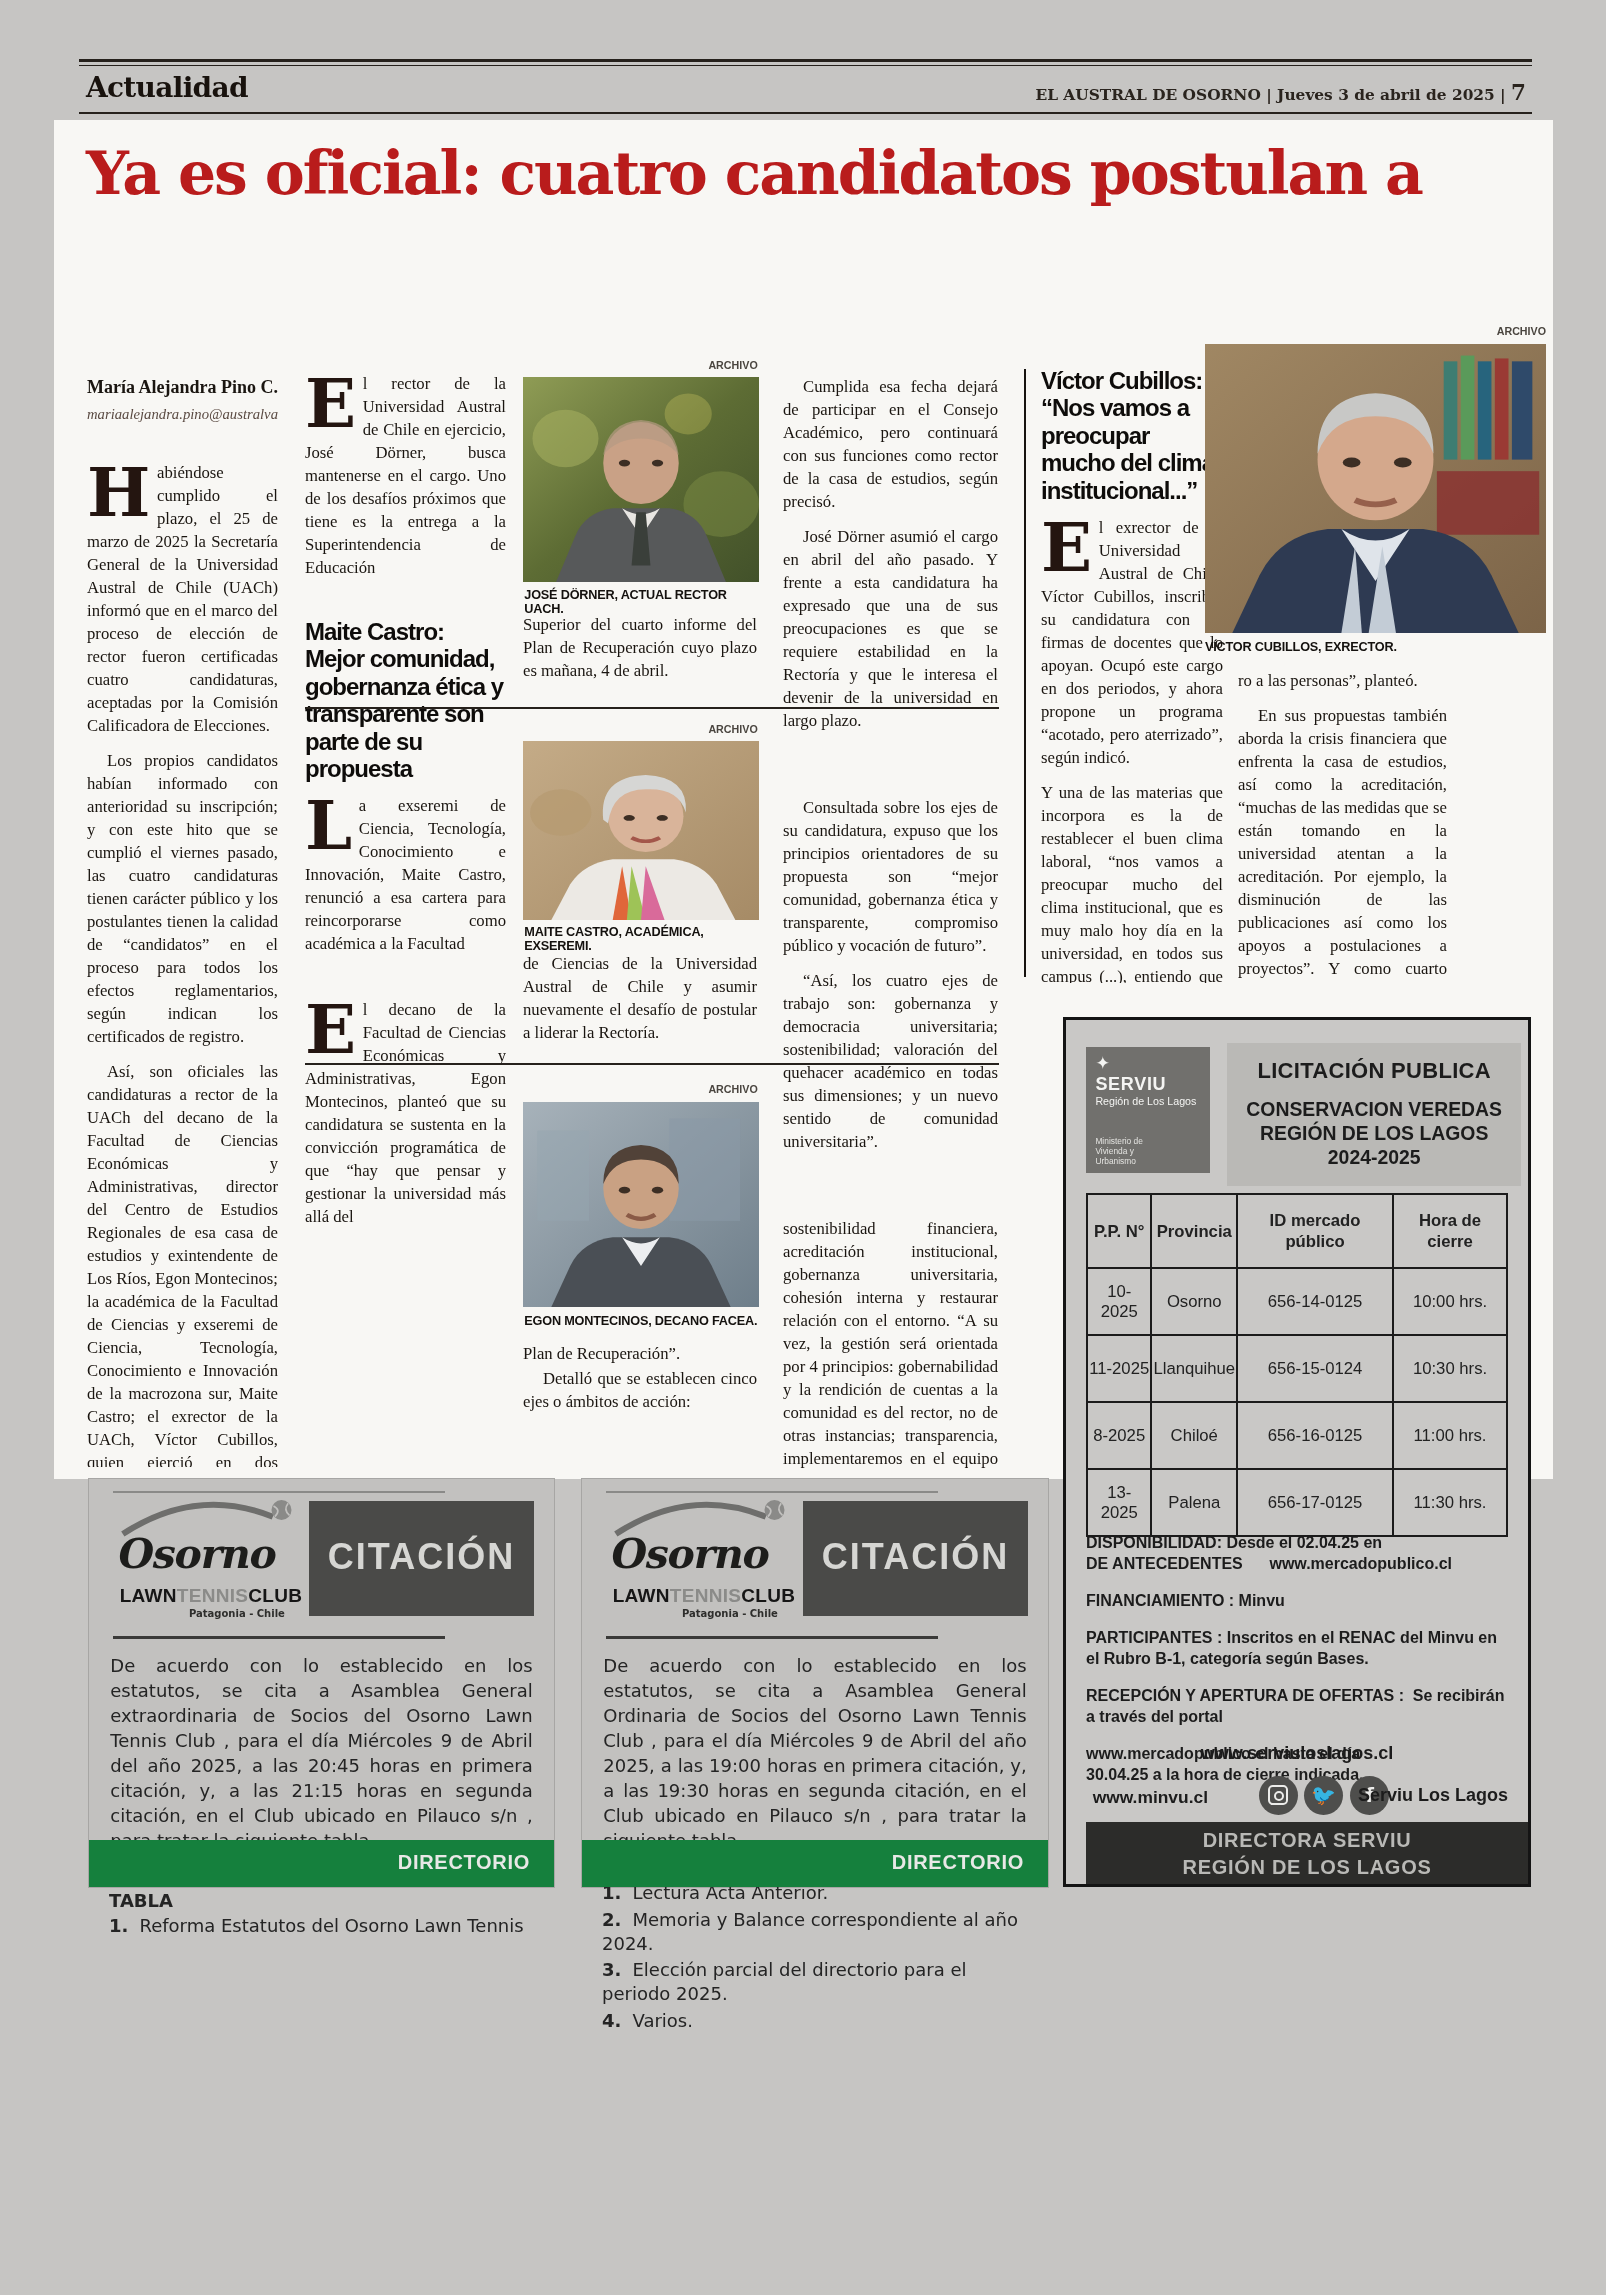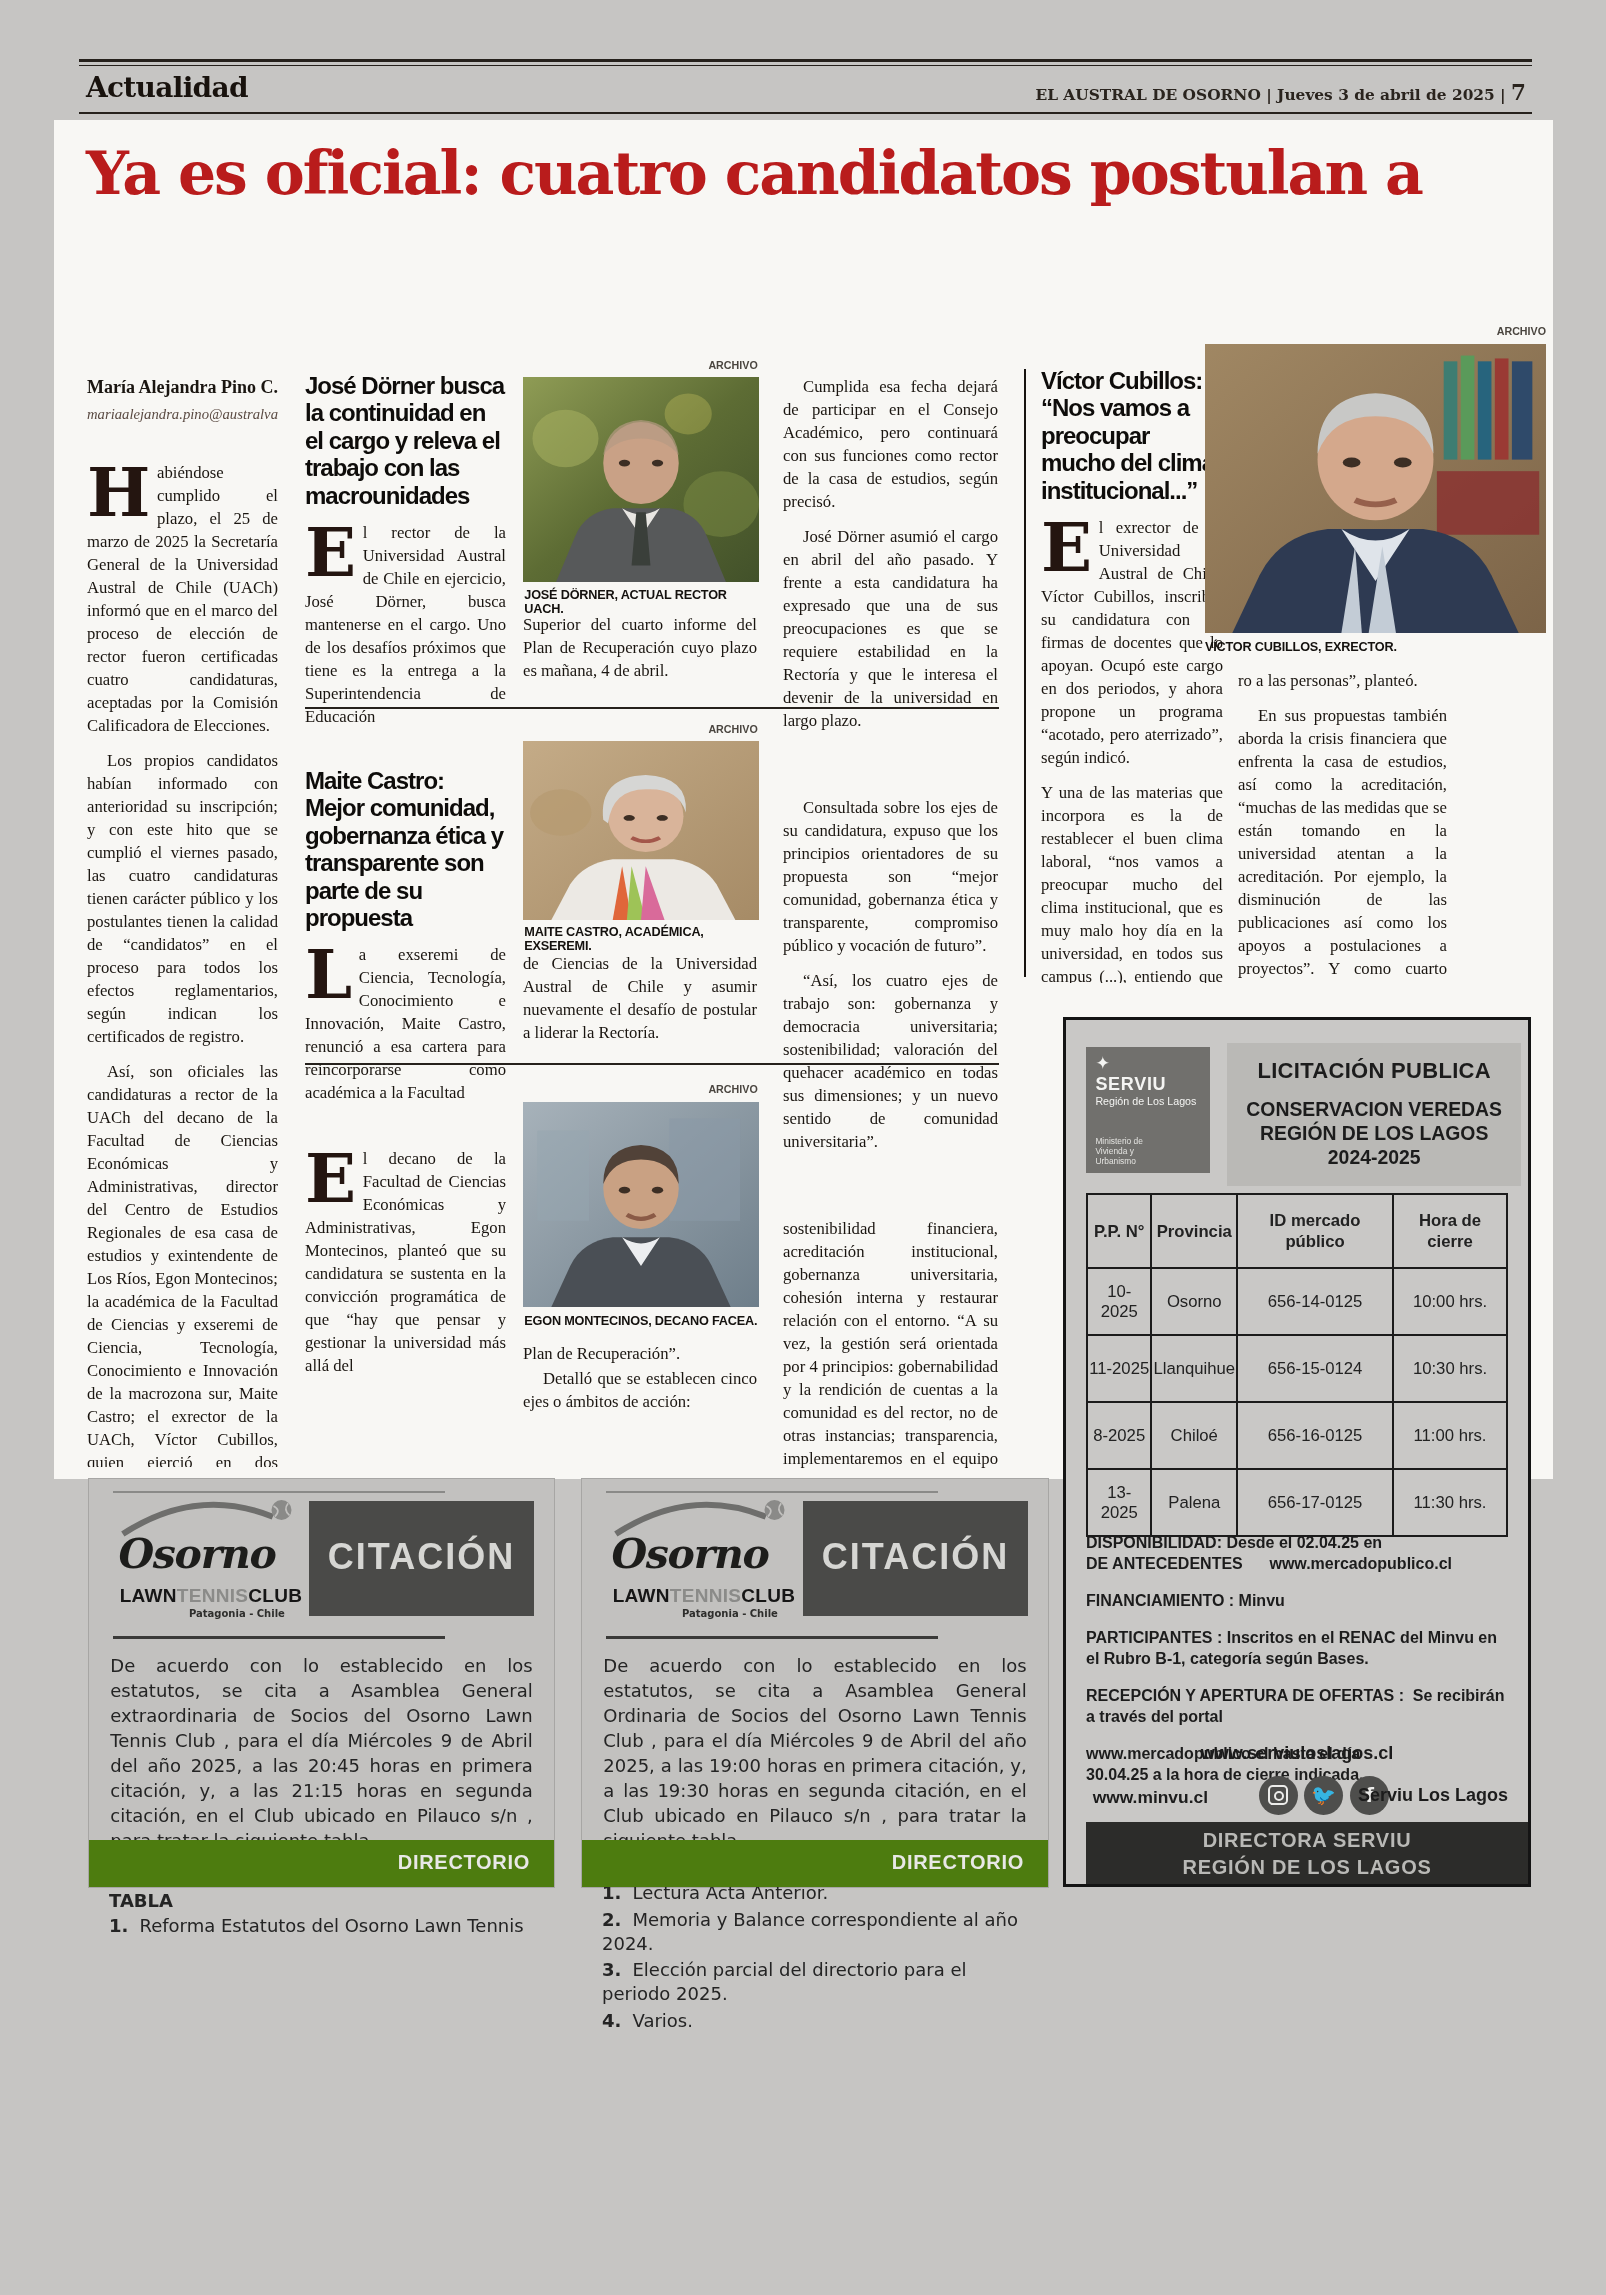--- a/index.html
+++ b/index.html
@@ -118,7 +118,6 @@
   </div>
 
   <div class="col body" style="left:305px;top:372px;width:201px;height:1098px;">
-    <h2 class="shead">José Dörner busca la continuidad en el cargo y releva el trabajo con las macrounidades</h2>
     <p class="dc" style="margin-bottom:39px;">El rector de la Universidad Austral de Chile en ejercicio, José Dörner, busca mantenerse en el cargo. Uno de los desafíos próximos que tiene es la entrega a la Superintendencia de Educación</p>
     <h2 class="shead">Maite Castro: Mejor comunidad, gobernanza ética y transparente son parte de su propuesta</h2>
     <p class="dc" style="margin-bottom:43px;">La exseremi de Ciencia, Tecnología, Conocimiento e Innovación, Maite Castro, renunció a esa cartera para reincorporarse como académica a la Facultad</p>

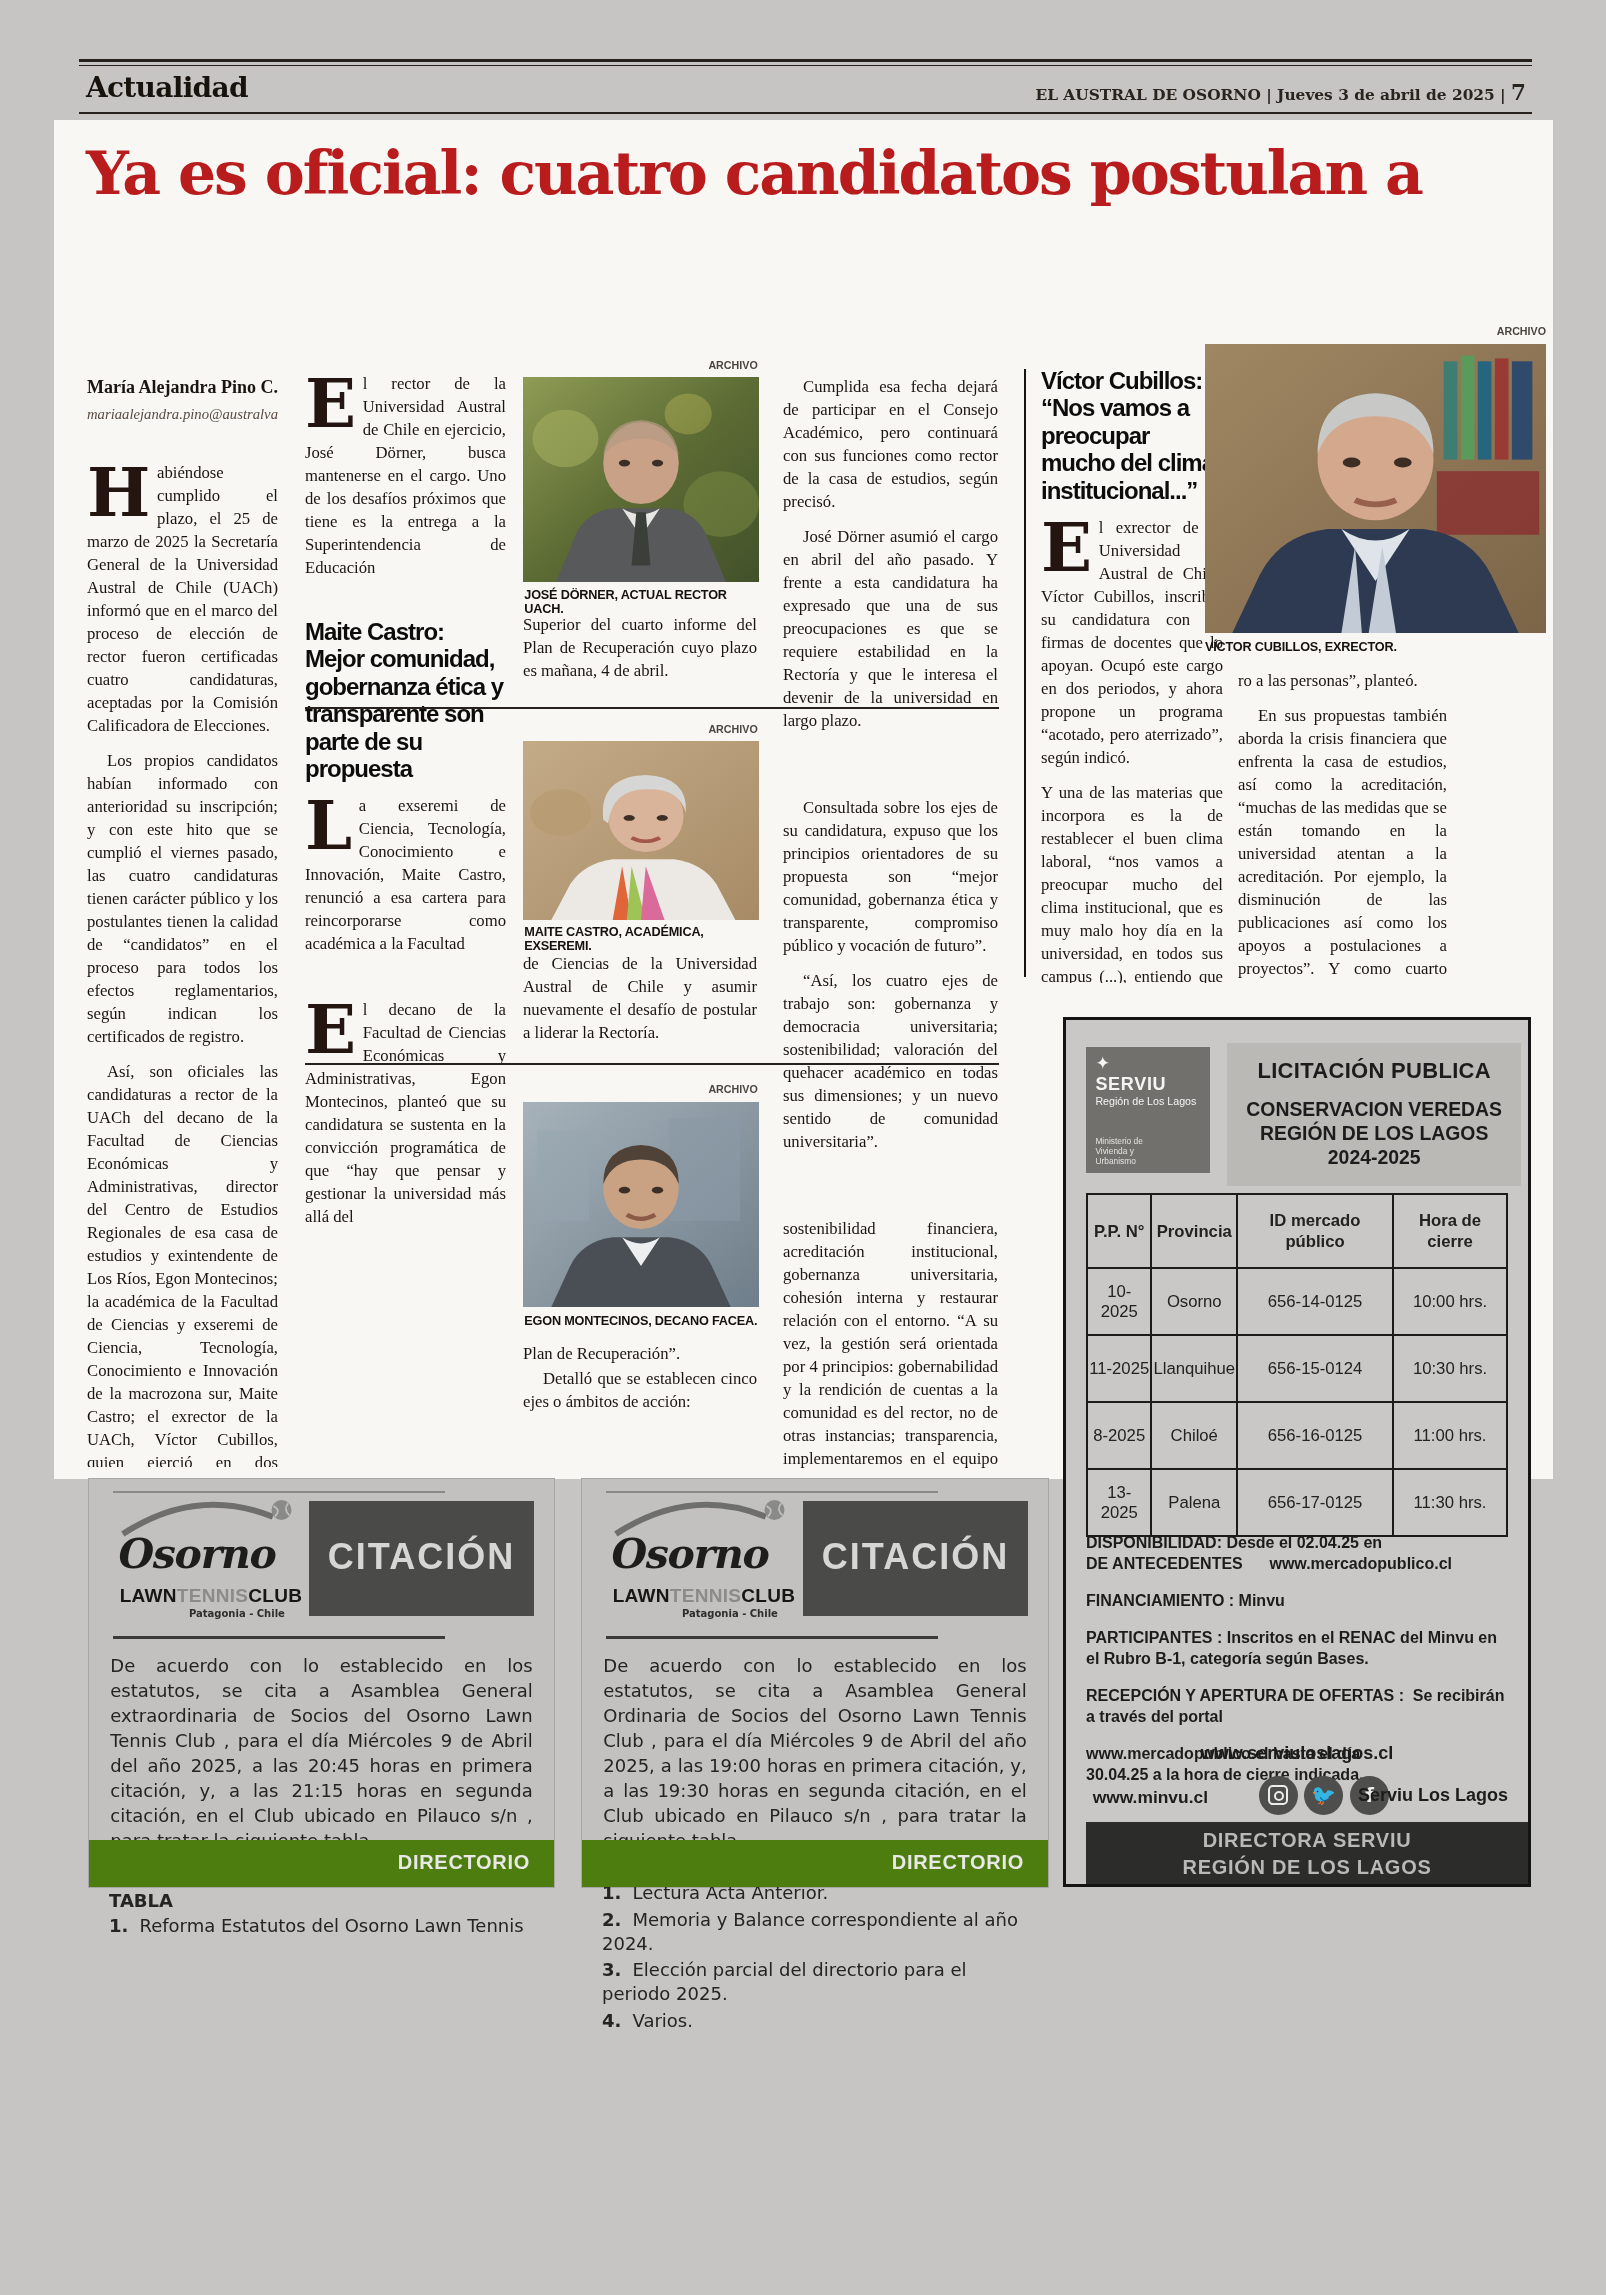--- a/index.html
+++ b/index.html
@@ -84,7 +84,7 @@
   .cit-tabla{font-weight:bold;font-size:18px;margin-top:20px;}
   .cit-item{font-size:18px;line-height:24px;margin-top:2.7px;}
   .cit-item b{margin-right:5.4px;}
-  .cit-band{position:absolute;left:0;right:0;bottom:0;height:47px;background:#4d7c0f;}
+  .cit-band{position:absolute;left:0;right:0;bottom:0;height:47px;background:#15803d;}
   .cit-band span{position:absolute;right:24px;top:10.7px;font-family:"Liberation Sans",sans-serif;font-weight:bold;
                  font-size:20px;letter-spacing:0.7px;color:#e8e8e6;}
   .c2 .cit-tabla{margin-top:4px;}

